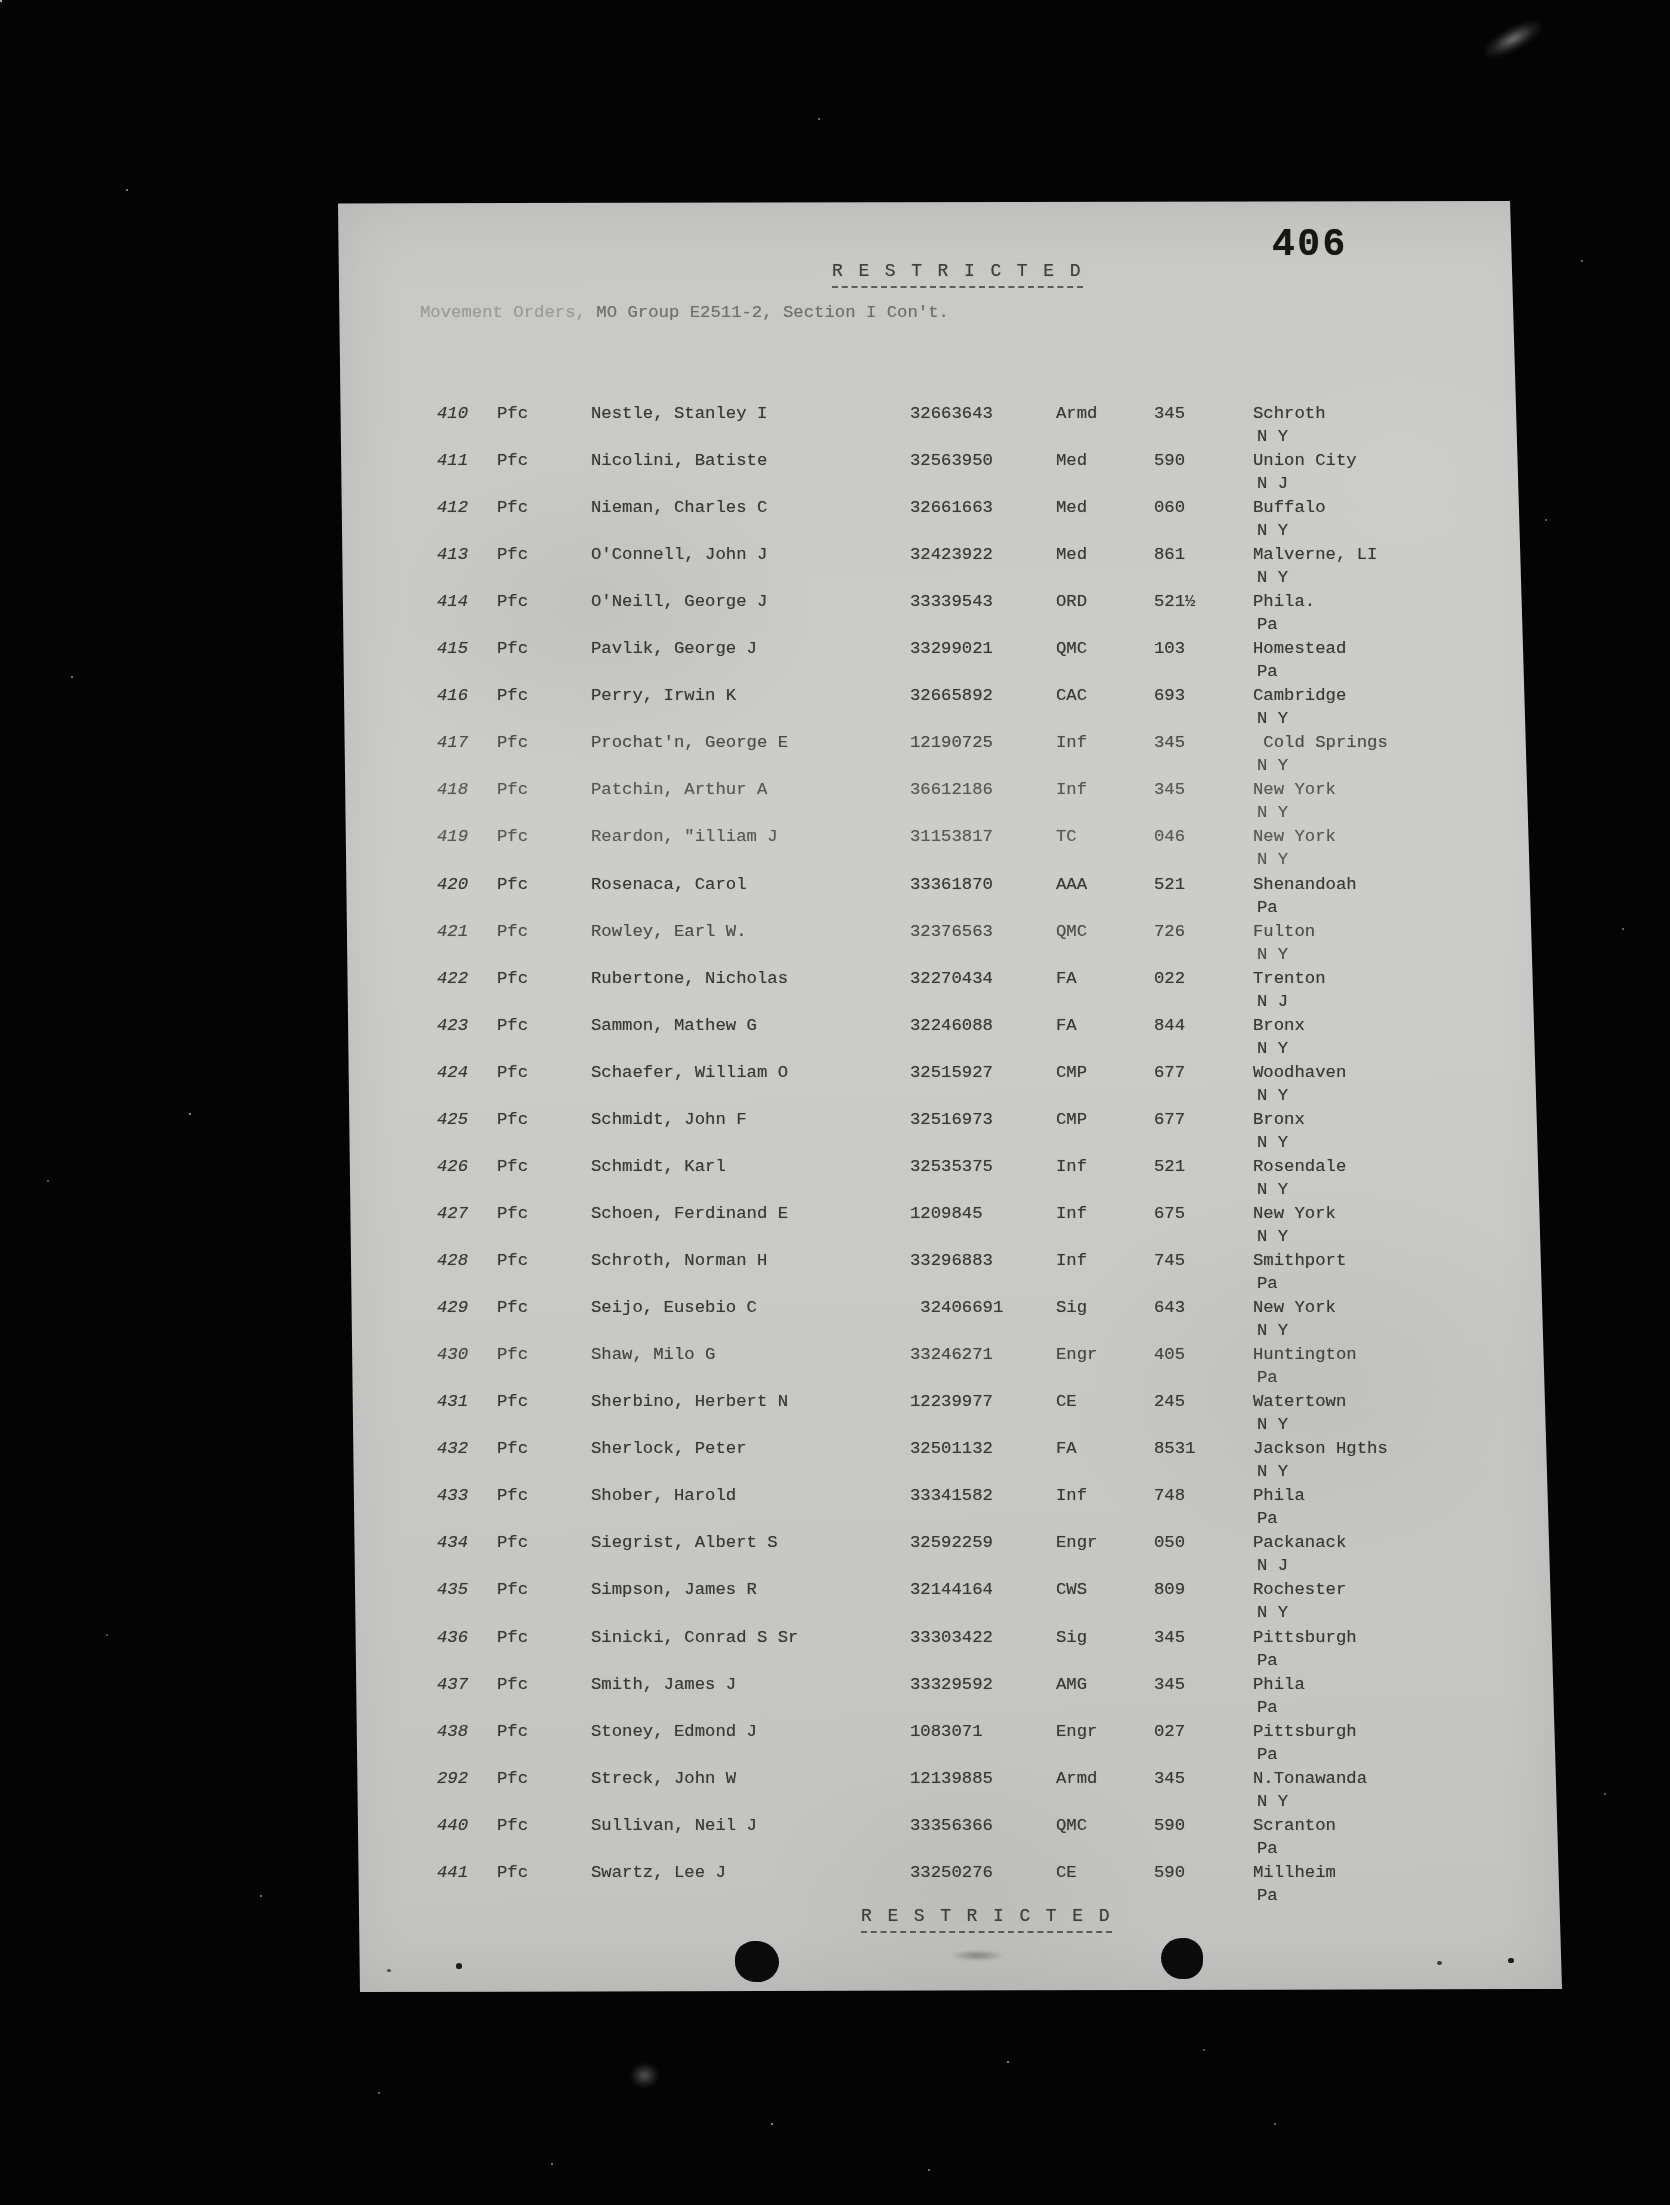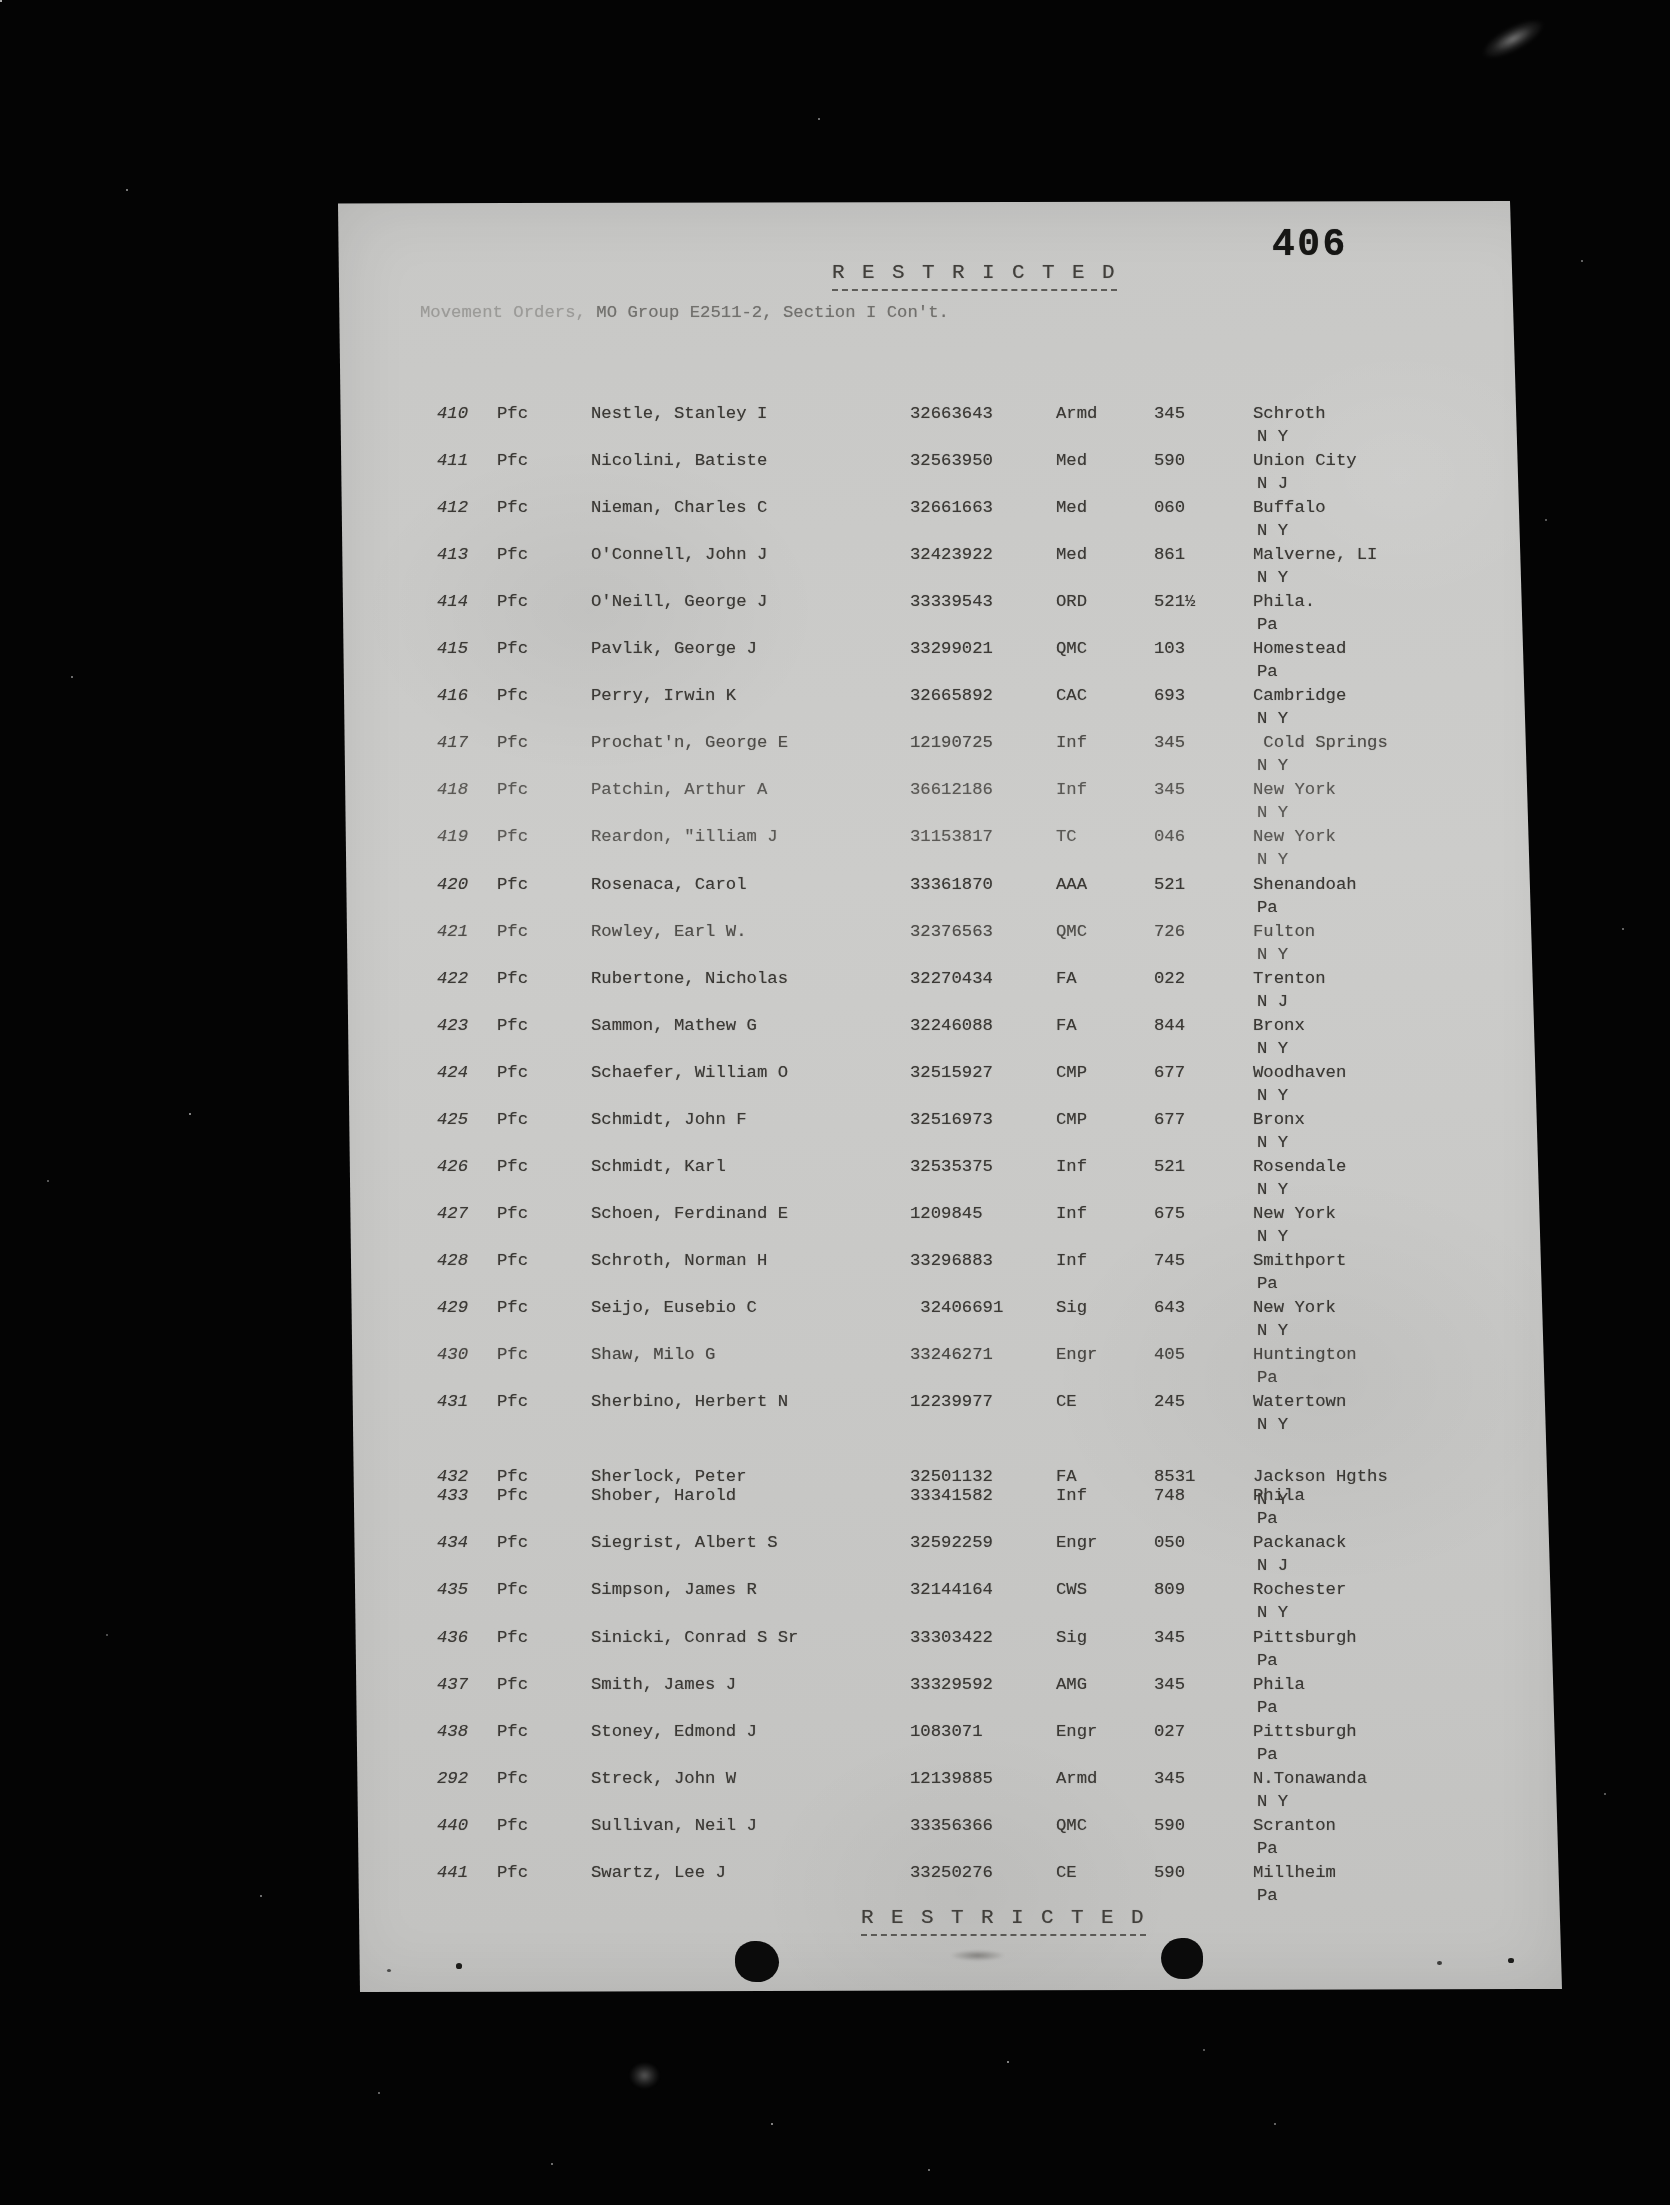--- a/index.html
+++ b/index.html
@@ -45,7 +45,7 @@
       text-shadow:0 0 0.8px rgba(45,43,40,.5);}
   .page-number{position:absolute;left:934px;top:22px;font-size:38px;font-weight:bold;
       letter-spacing:2.4px;color:#161614;text-shadow:0 0 0.8px rgba(0,0,0,.6);}
-  .restricted{position:absolute;font-size:21px;letter-spacing:2.4px;color:#413f3b;
+  .restricted{position:absolute;font-size:18px;letter-spacing:2.4px;color:#413f3b;
       border-bottom:2.4px dashed rgba(58,56,52,.75);padding-bottom:4.7px;}
   .restricted.top{left:494px;top:60px;}
   .restricted.bottom{left:523px;top:1705px;}

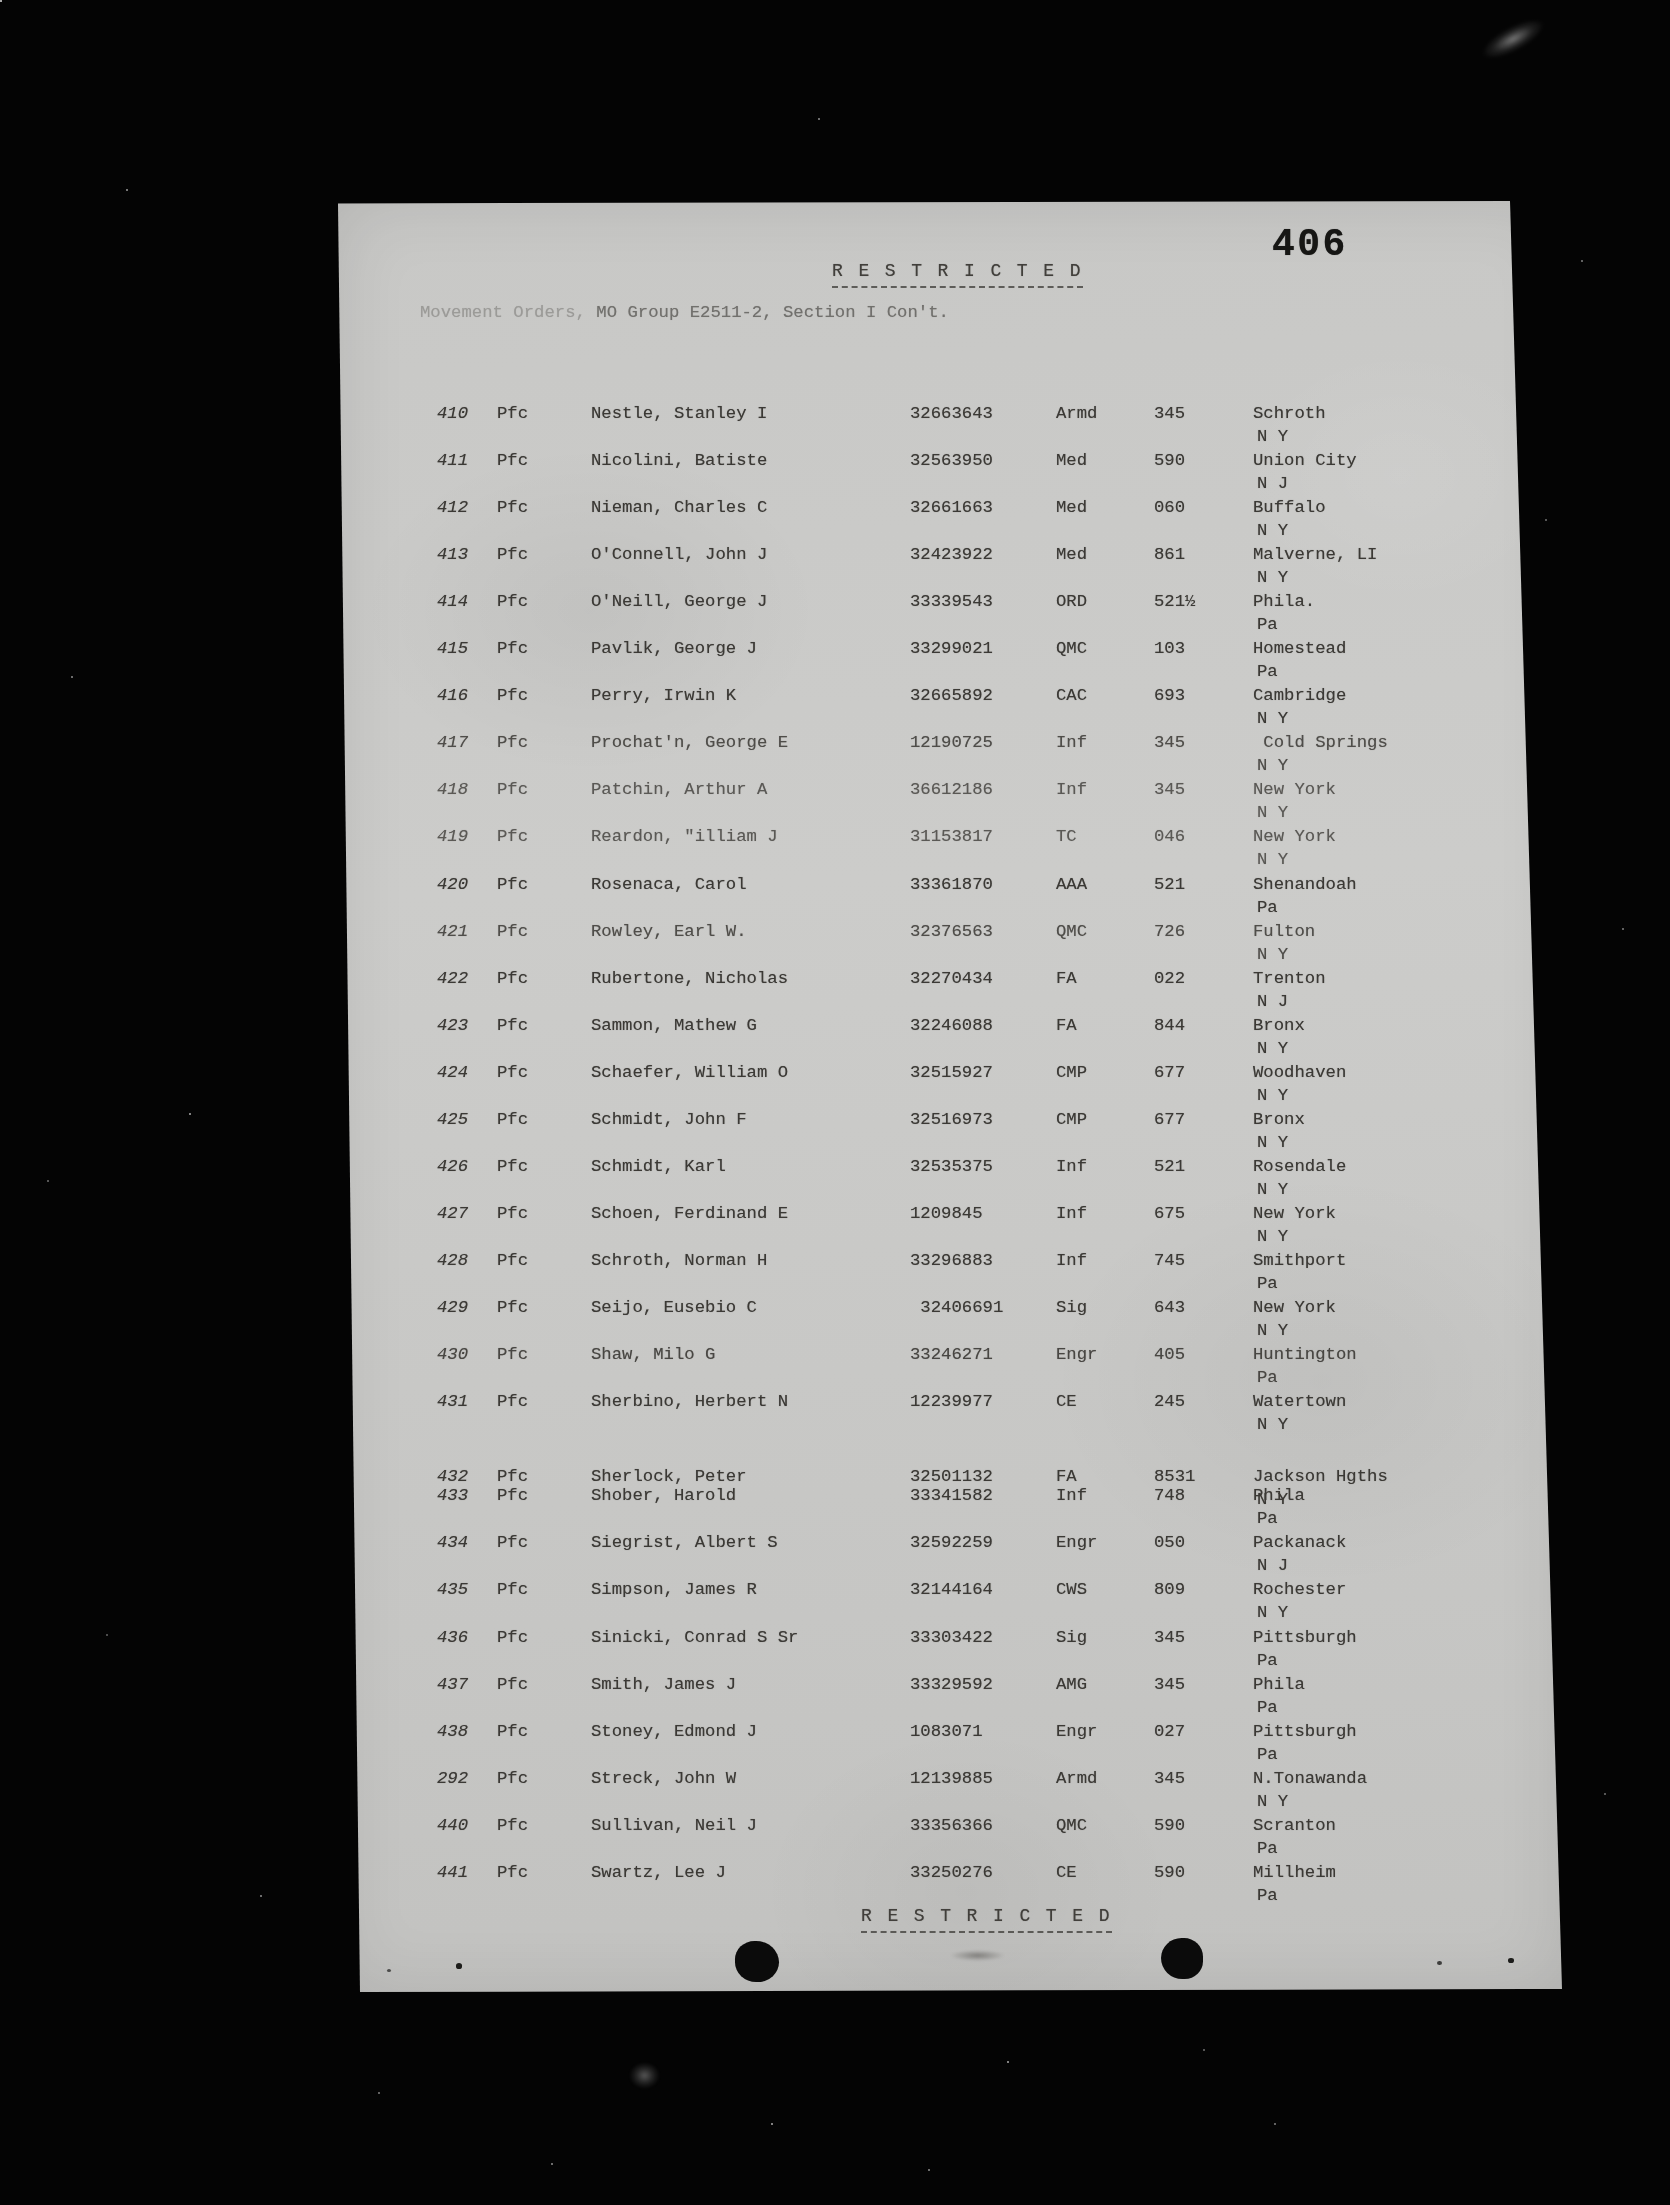--- a/index.html
+++ b/index.html
@@ -113,7 +113,7 @@
       <div class="trow tw" style="top: 1097px;"><span class="cell c-no">429</span><span class="cell c-grade">Pfc</span><span class="cell c-name">Seijo, Eusebio C</span><span class="cell c-serial"> 32406691</span><span class="cell c-branch">Sig</span><span class="cell c-mos">643</span><span class="cell c-city">New York</span><span class="cell c-state">N Y</span></div>
       <div class="trow tw" style="top: 1144px;"><span class="cell c-no">430</span><span class="cell c-grade">Pfc</span><span class="cell c-name">Shaw, Milo G</span><span class="cell c-serial">33246271</span><span class="cell c-branch">Engr</span><span class="cell c-mos">405</span><span class="cell c-city">Huntington</span><span class="cell c-state">Pa</span></div>
       <div class="trow tw" style="top: 1191px;"><span class="cell c-no">431</span><span class="cell c-grade">Pfc</span><span class="cell c-name">Sherbino, Herbert N</span><span class="cell c-serial">12239977</span><span class="cell c-branch">CE</span><span class="cell c-mos">245</span><span class="cell c-city">Watertown</span><span class="cell c-state">N Y</span></div>
-      <div class="trow tw" style="top: 1238px; margin-top: 28px;"><span class="cell c-no">432</span><span class="cell c-grade">Pfc</span><span class="cell c-name">Sherlock, Peter</span><span class="cell c-serial">32501132</span><span class="cell c-branch">FA</span><span class="cell c-mos">8531</span><span class="cell c-city">Jackson Hgths</span><span class="cell c-state">N Y</span></div>
+      <div class="trow tw" style="top: 1238px;"><span class="cell c-no">432</span><span class="cell c-grade">Pfc</span><span class="cell c-name">Sherlock, Peter</span><span class="cell c-serial">32501132</span><span class="cell c-branch">FA</span><span class="cell c-mos">8531</span><span class="cell c-city">Jackson Hgths</span><span class="cell c-state">N Y</span></div>
       <div class="trow tw" style="top: 1285px;"><span class="cell c-no">433</span><span class="cell c-grade">Pfc</span><span class="cell c-name">Shober, Harold</span><span class="cell c-serial">33341582</span><span class="cell c-branch">Inf</span><span class="cell c-mos">748</span><span class="cell c-city">Phila</span><span class="cell c-state">Pa</span></div>
       <div class="trow tw" style="top: 1332px;"><span class="cell c-no">434</span><span class="cell c-grade">Pfc</span><span class="cell c-name">Siegrist, Albert S</span><span class="cell c-serial">32592259</span><span class="cell c-branch">Engr</span><span class="cell c-mos">050</span><span class="cell c-city">Packanack</span><span class="cell c-state">N J</span></div>
       <div class="trow tw" style="top: 1379px;"><span class="cell c-no">435</span><span class="cell c-grade">Pfc</span><span class="cell c-name">Simpson, James R</span><span class="cell c-serial">32144164</span><span class="cell c-branch">CWS</span><span class="cell c-mos">809</span><span class="cell c-city">Rochester</span><span class="cell c-state">N Y</span></div>

